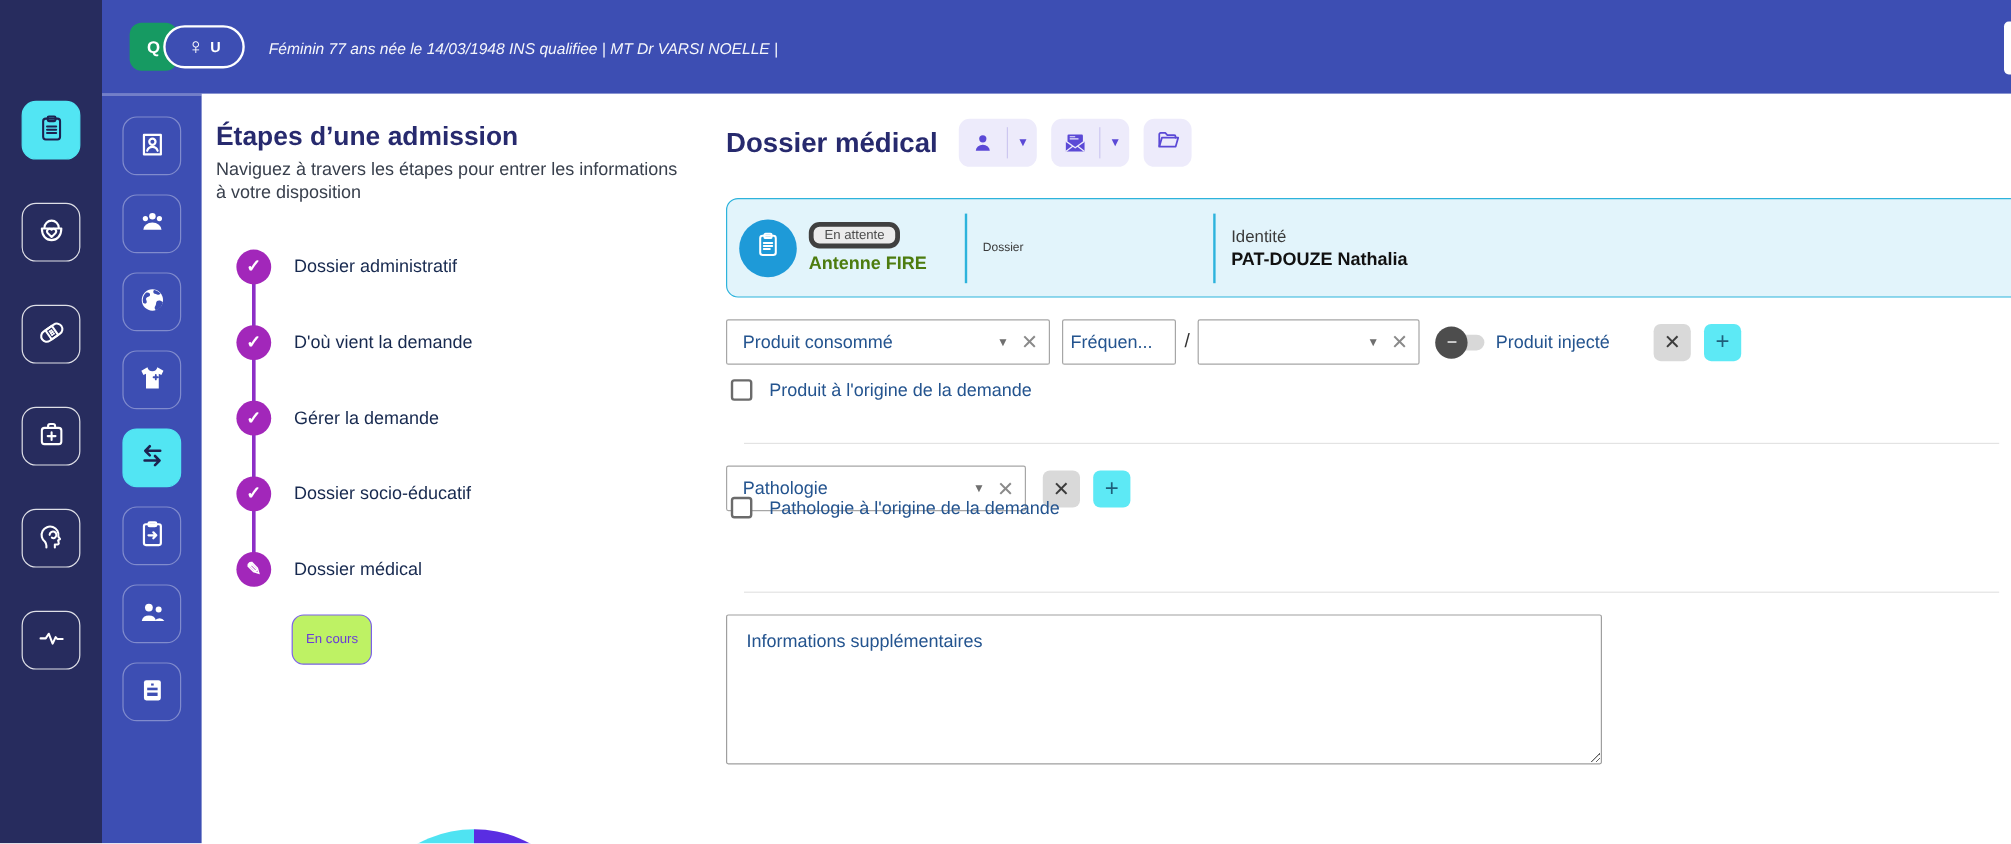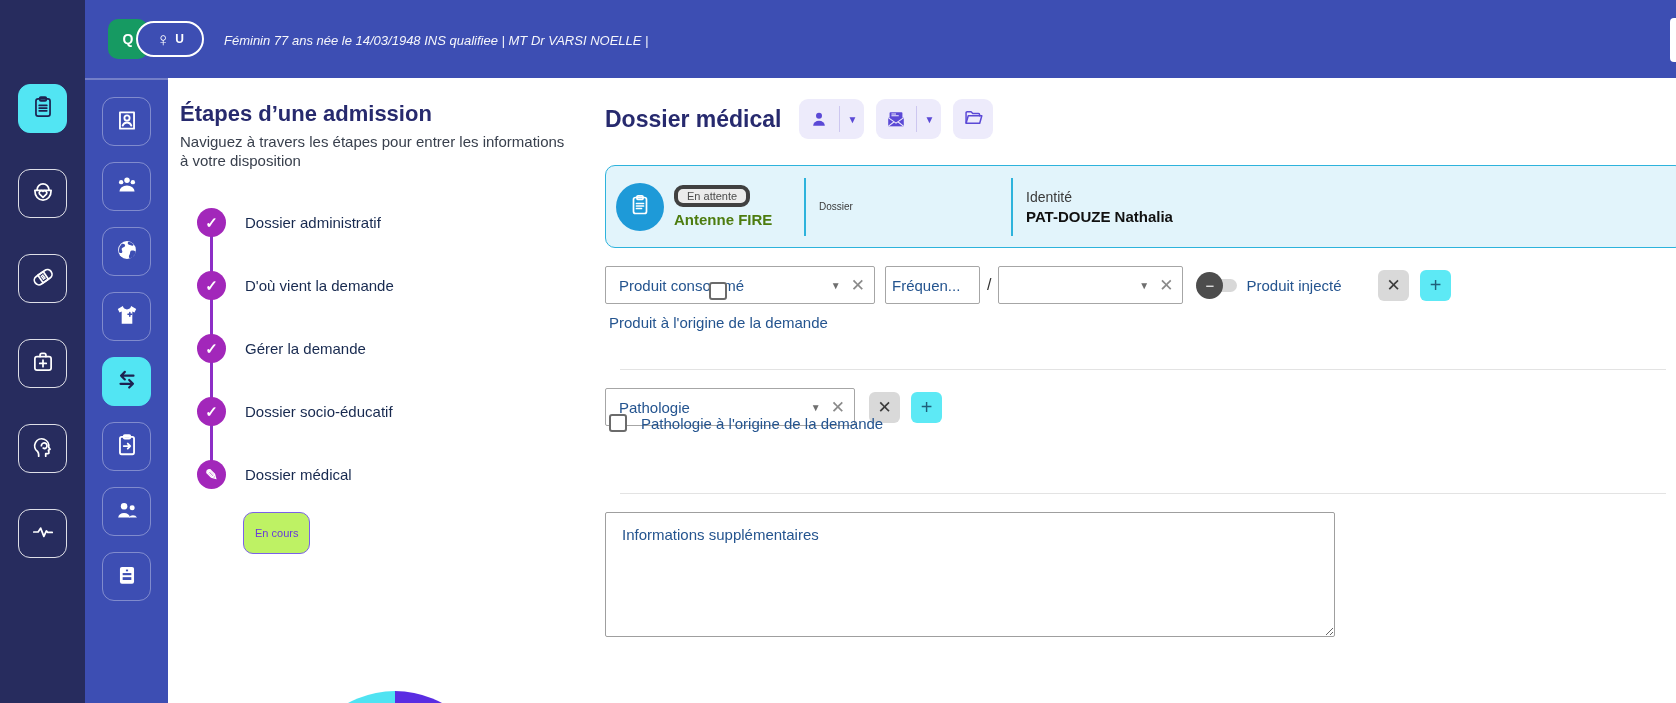--- a/index.html
+++ b/index.html
@@ -109,7 +109,7 @@
   .row2 .xbtn { margin-left:14px; }
 
   .chk-row { position:absolute; display:flex; align-items:center; gap:14px; }
-  .chk1 { left:609px; top:282px;flex-direction:column; }
+  .chk1 { left:609px; top:316px; }
   .chk2 { left:609px; top:414px; }
   .chk-box { width:18px; height:18px; border:2px solid #6b6b6b; border-radius:3px; background:#fff; cursor:pointer; }
   .chk-label { font-size:15px; color:#24548f; }

